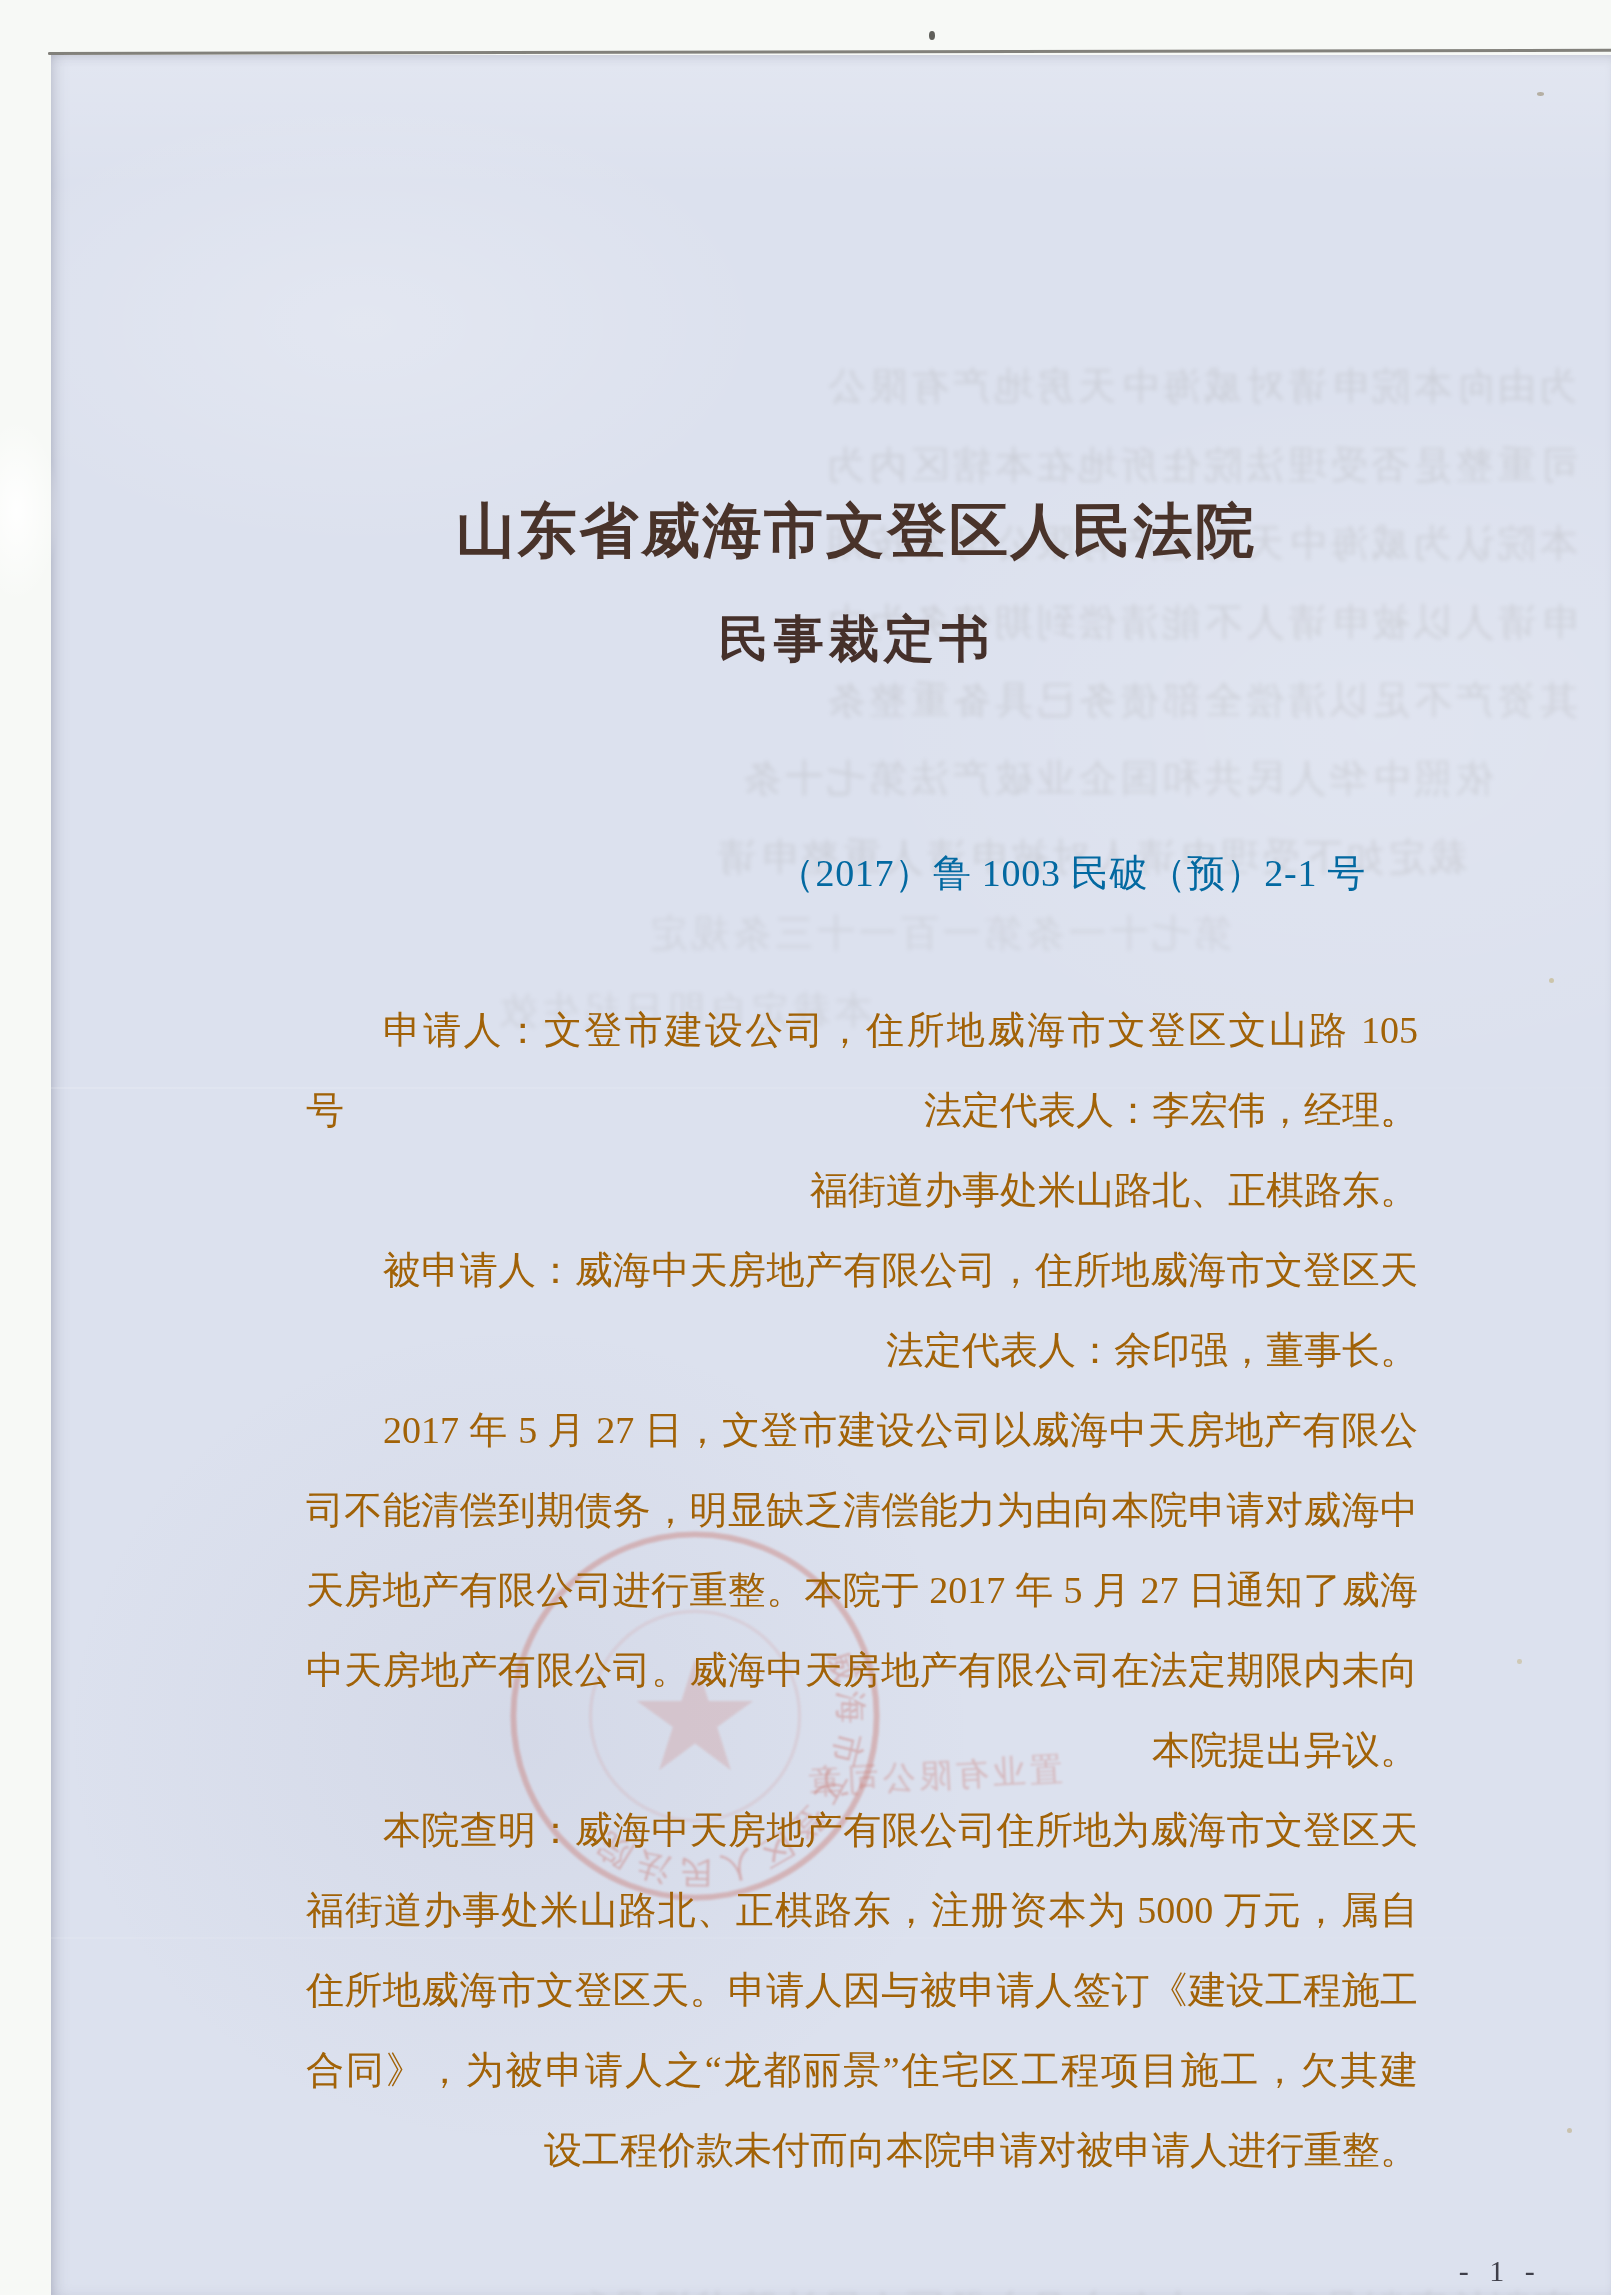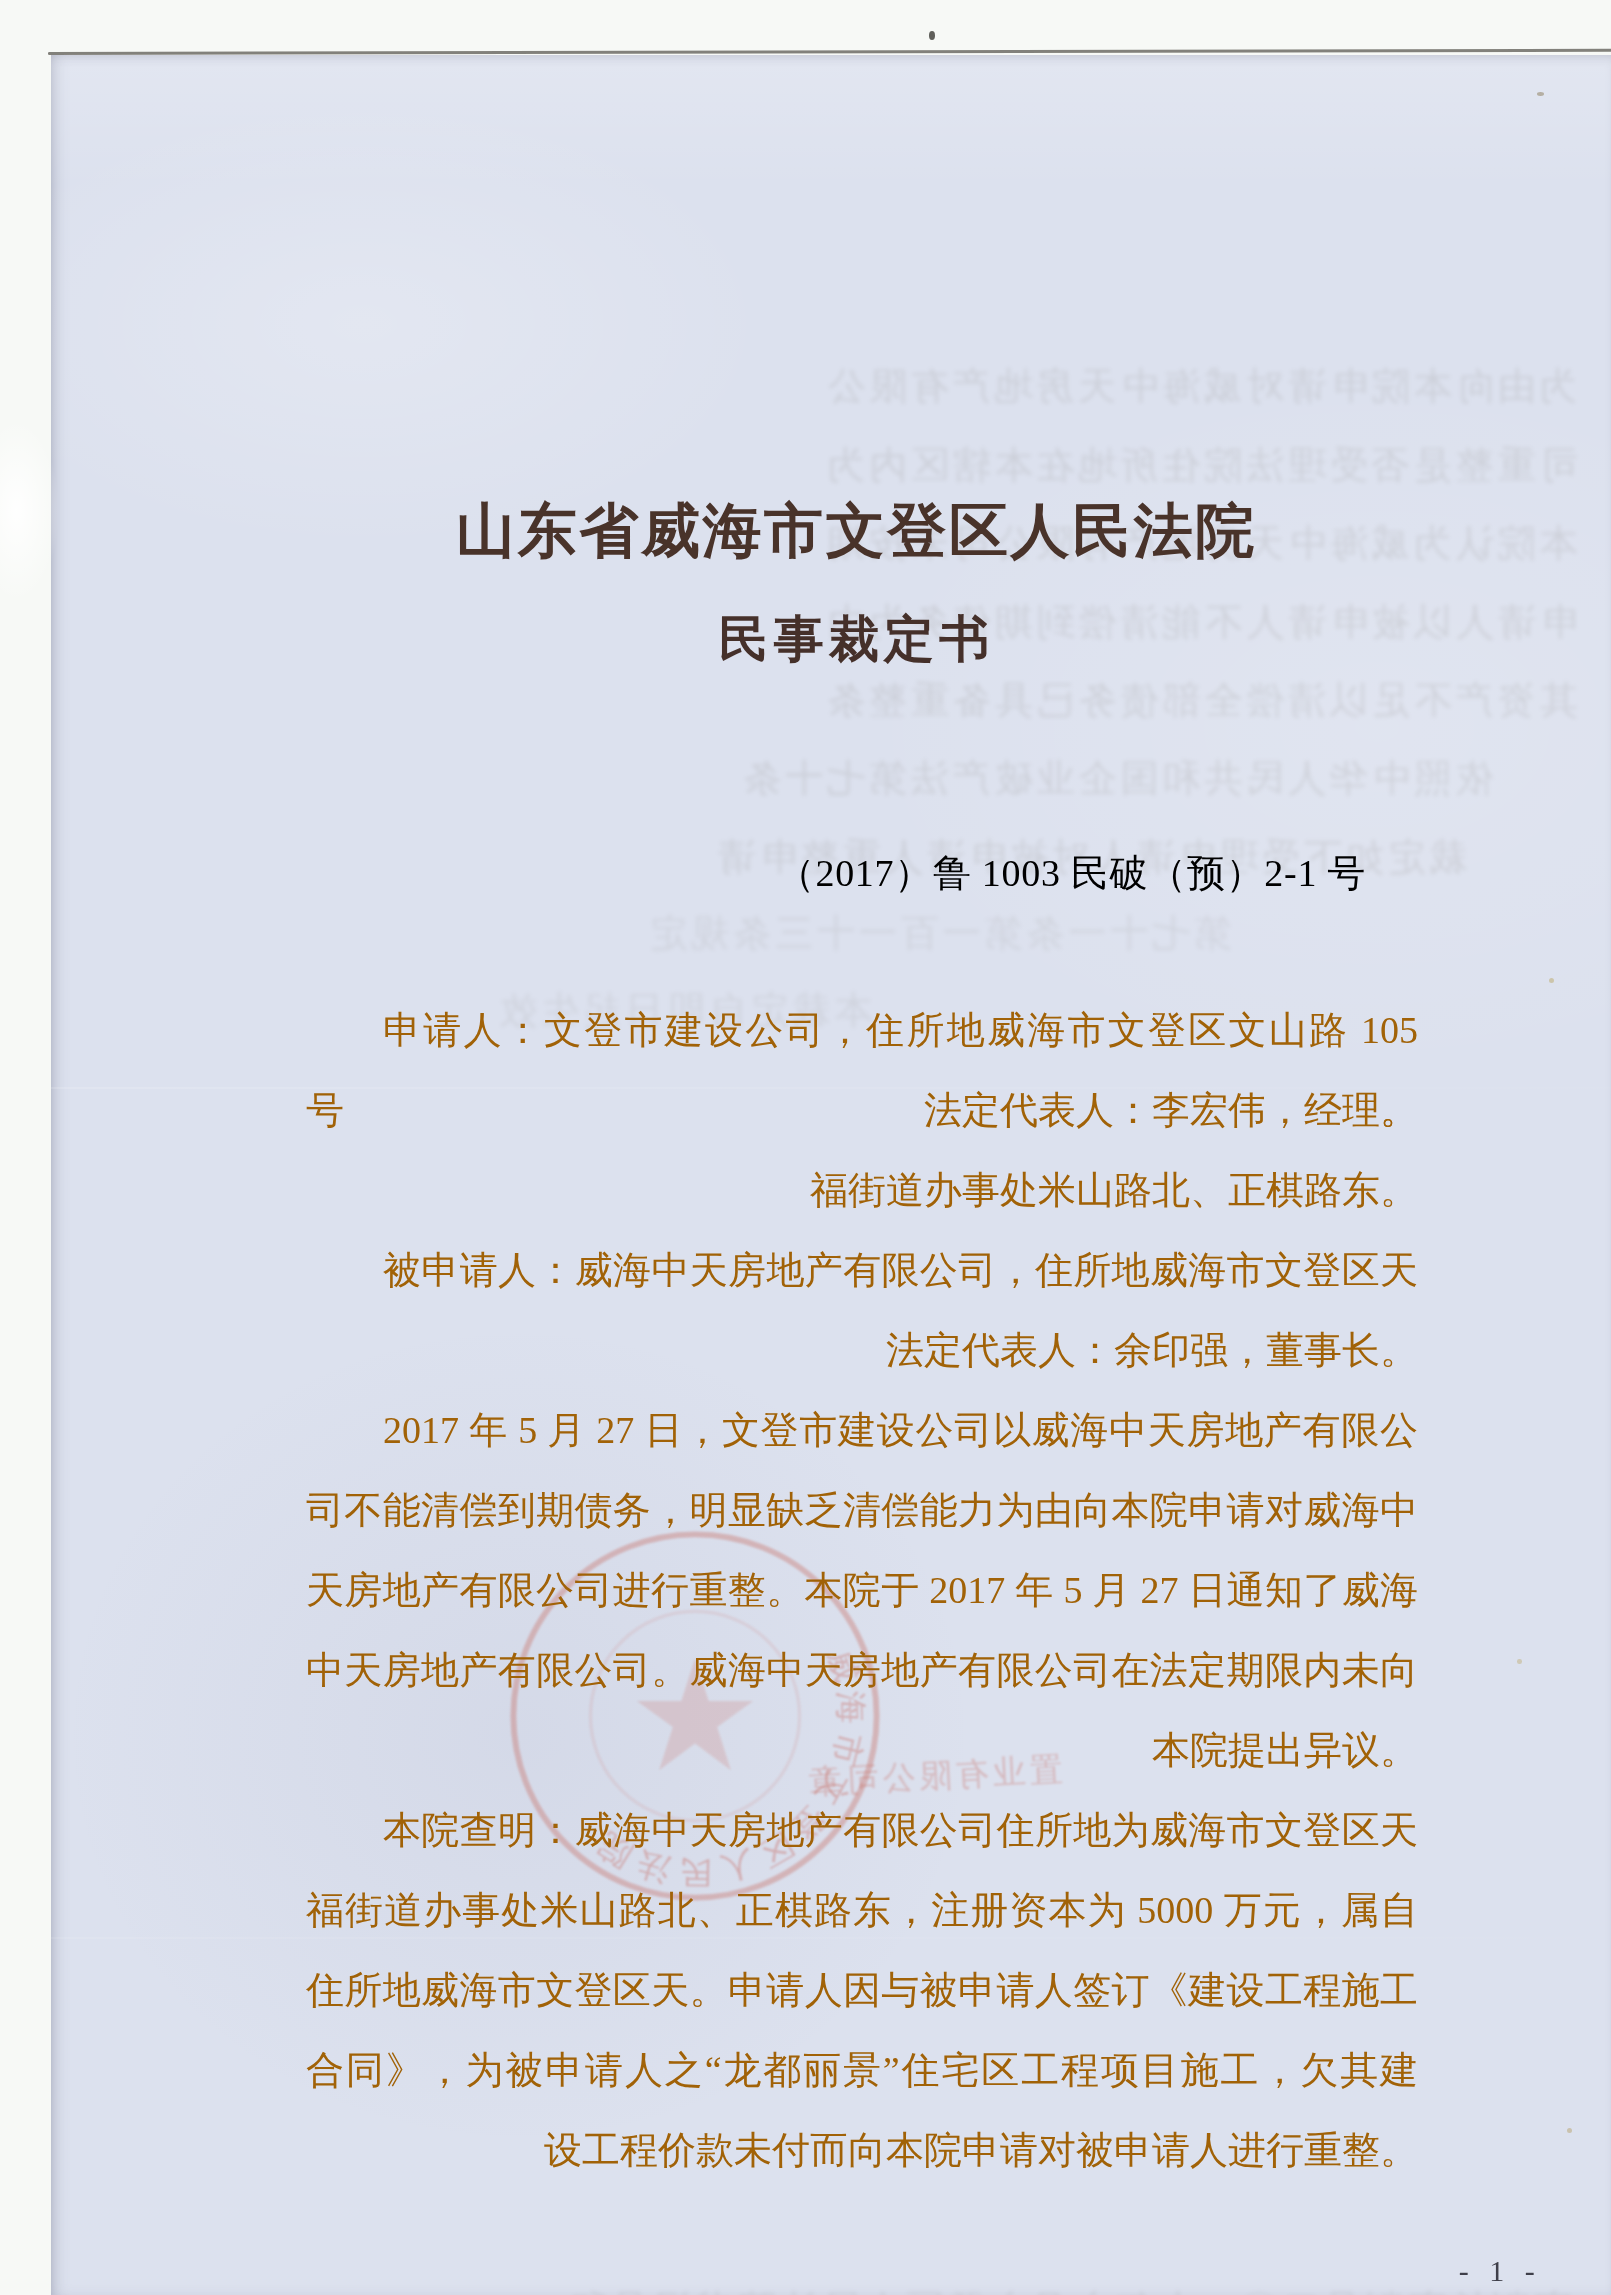--- a/index.html
+++ b/index.html
@@ -62,7 +62,7 @@
   }
   .case-number{
     position:absolute;left:0;right:245px;top:793px;
-    text-align:right;font-size:38px;color:#000000;letter-spacing:0.7px;
+    text-align:right;font-size:38px;color:#0369a1;letter-spacing:0.7px;
   }
   .body-text{
     position:absolute;left:255px;top:935px;width:1112px;

